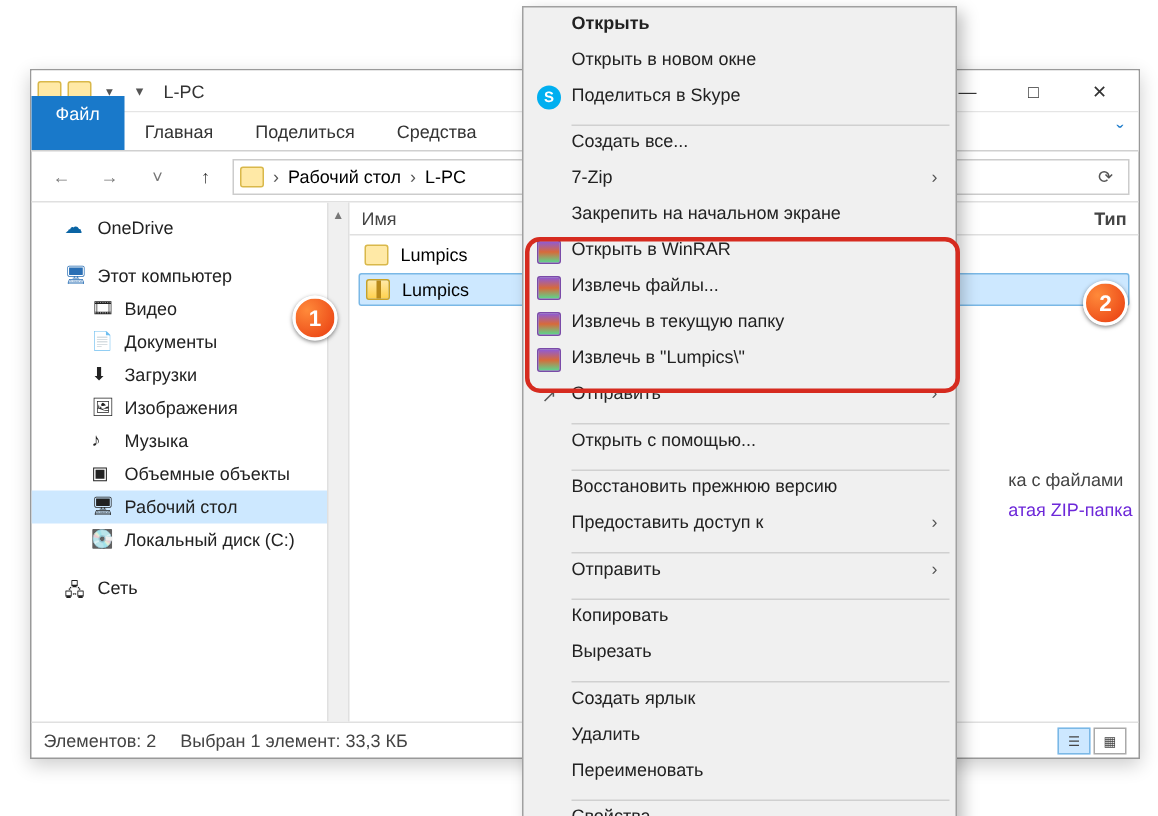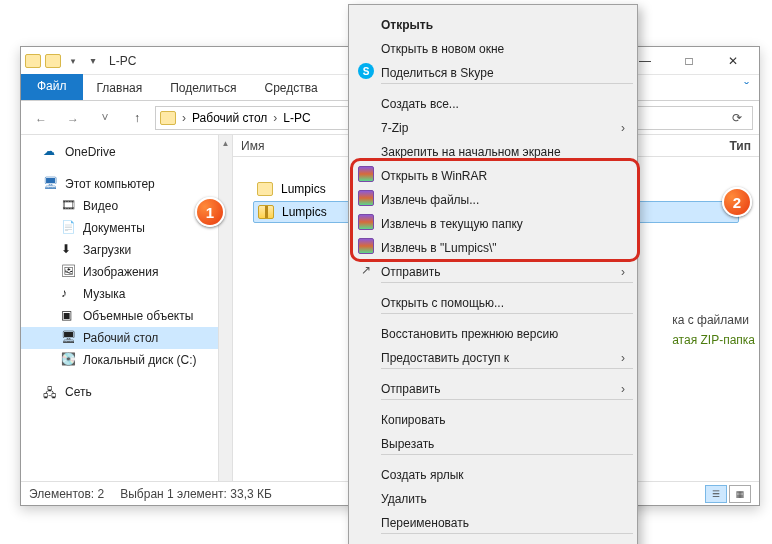--- a/index.html
+++ b/index.html
@@ -59,7 +59,7 @@
     background:#f0f0f0; border:1px solid #a0a0a0; box-shadow:4px 4px 10px rgba(0,0,0,.25);
     padding:3px 2px;
   }
-  .ctx-item{display:flex;align-items:flex-end;height:24px;padding:0 8px 0 30px;position:relative;color:#222;white-space:nowrap;}
+  .ctx-item{display:flex;align-items:flex-start;height:24px;padding:0 8px 0 30px;position:relative;color:#222;white-space:nowrap;}
   .ctx-item .ci-ico{position:absolute;left:6px;width:18px;height:18px;display:flex;align-items:center;justify-content:center;}
   .ctx-item.bold{font-weight:bold;}
   .ctx-sep{height:1px;background:#d0d0d0;margin:3px 2px 3px 30px;}

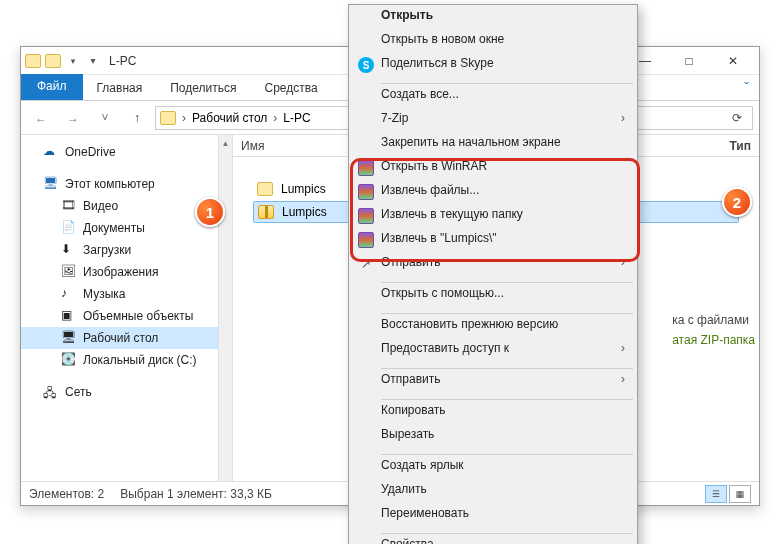--- a/index.html
+++ b/index.html
@@ -19,7 +19,7 @@
   .win-btn { width:44px; height:28px; display:flex; align-items:center; justify-content:center; color:#333; }
 
   .tabs { height: 26px; background:#fff; display:flex; align-items:flex-end; border-bottom:1px solid #d0d0d0; }
-  .tab-file { background:#1979ca; color:#fff; padding:5px 16px; height:26px; }
+  .tab-file { background:#1979ca; color:#fff; padding:5px 16px; height:36px; }
   .tab { padding:5px 14px; color:#333; }
   .tab-help { margin-left:auto; padding:4px 10px; color:#1979ca; font-size:14px;}
 

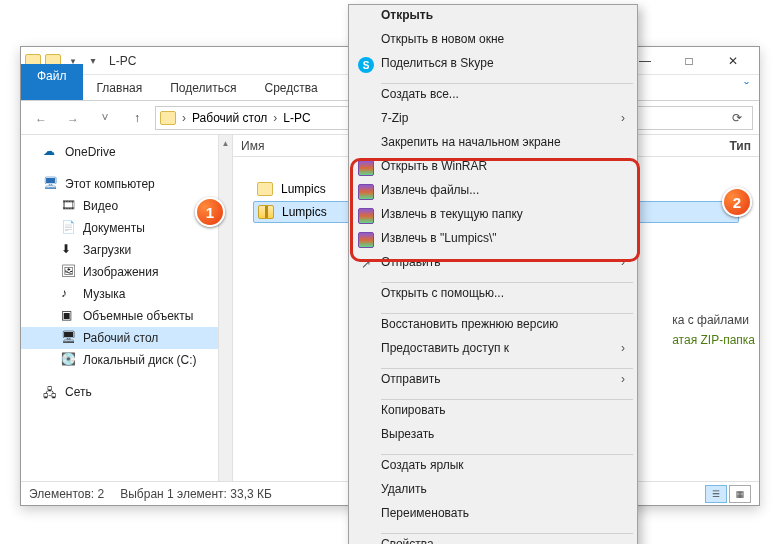--- a/index.html
+++ b/index.html
@@ -40,7 +40,7 @@
   .col-headers { display:flex; border-bottom:1px solid #e0e0e0; height:22px; align-items:center; padding-left:8px; color:#444;}
   .col-name{width:260px;}
   .col-type{flex:1;font-weight:bold;}
-  .file-list{padding:2px 14px;margin-top:19px;}
+  .file-list{padding:2px 0;}
   .file-row{display:flex;align-items:center;height:22px;padding-left:10px;gap:8px;}
   .file-row.sel{background:#cde8ff;border:1px solid #7ab8e6;margin:1px 6px;border-radius:2px;padding-left:4px;}
   .file-ico{width:16px;height:14px;}

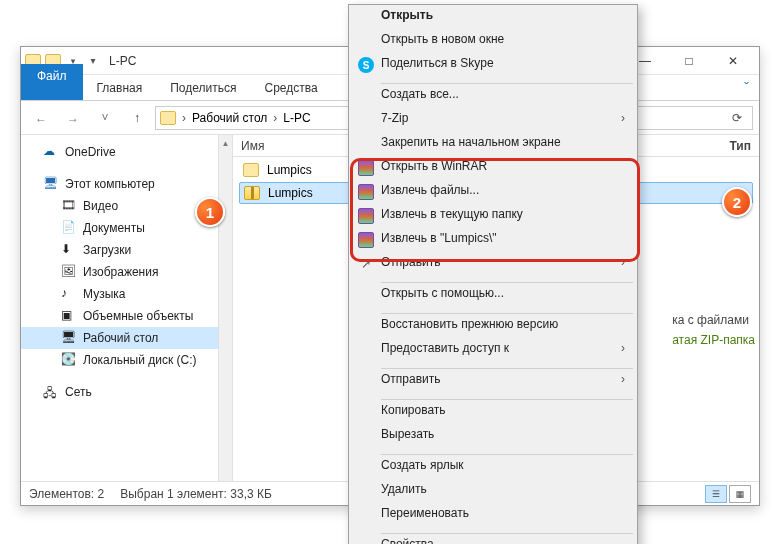--- a/index.html
+++ b/index.html
@@ -199,7 +199,7 @@
 
       <div class="right-labels">
         <div>ка с файлами</div>
-        <div style="color:#4d7c0f">атая ZIP-папка</div>
+        <div style="color:#6d28d9">атая ZIP-папка</div>
       </div>
     </div>
   </div>

